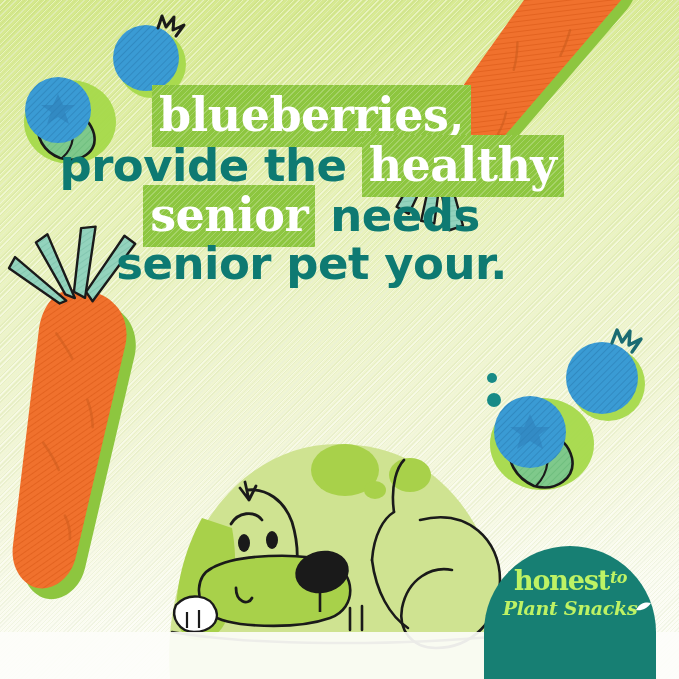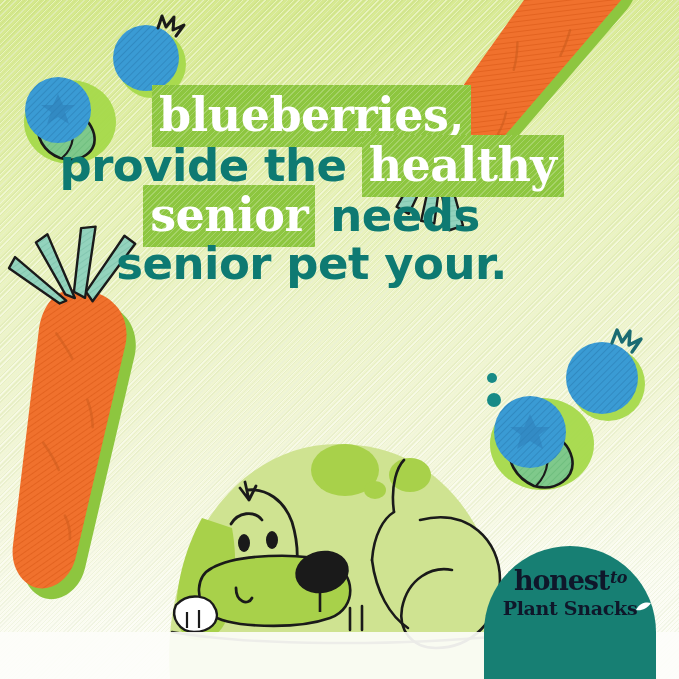--- a/index.html
+++ b/index.html
@@ -132,7 +132,7 @@
     align-items: center;
     justify-content: flex-start;
     padding-top: 22px;
-    color: #0f172a;
+    color: #bef264;
   }
   .logo-l1 {
     position: relative;

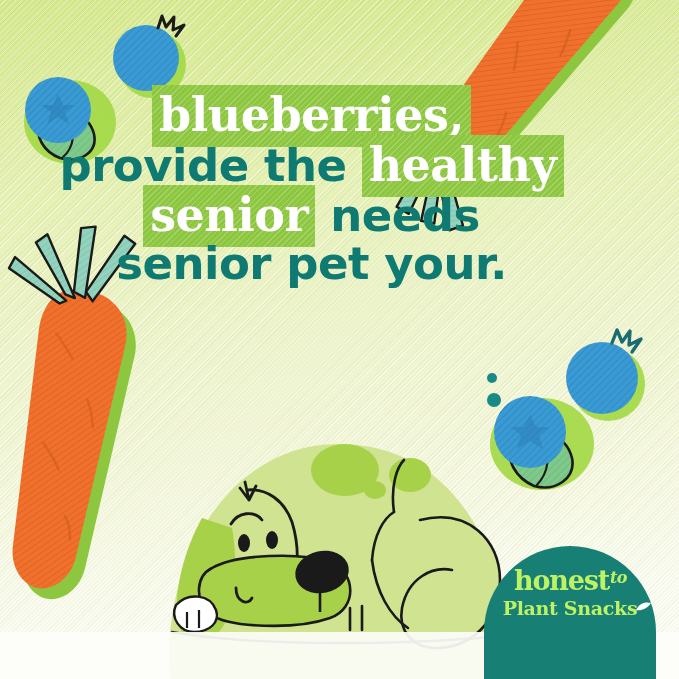--- a/index.html
+++ b/index.html
@@ -170,6 +170,7 @@
   }
   .logo-l3 {
     font-family: "DejaVu Serif", "Liberation Serif", serif;
+    font-style: italic;
     font-weight: bold;
     font-size: 19px;
     letter-spacing: -0.3px;

